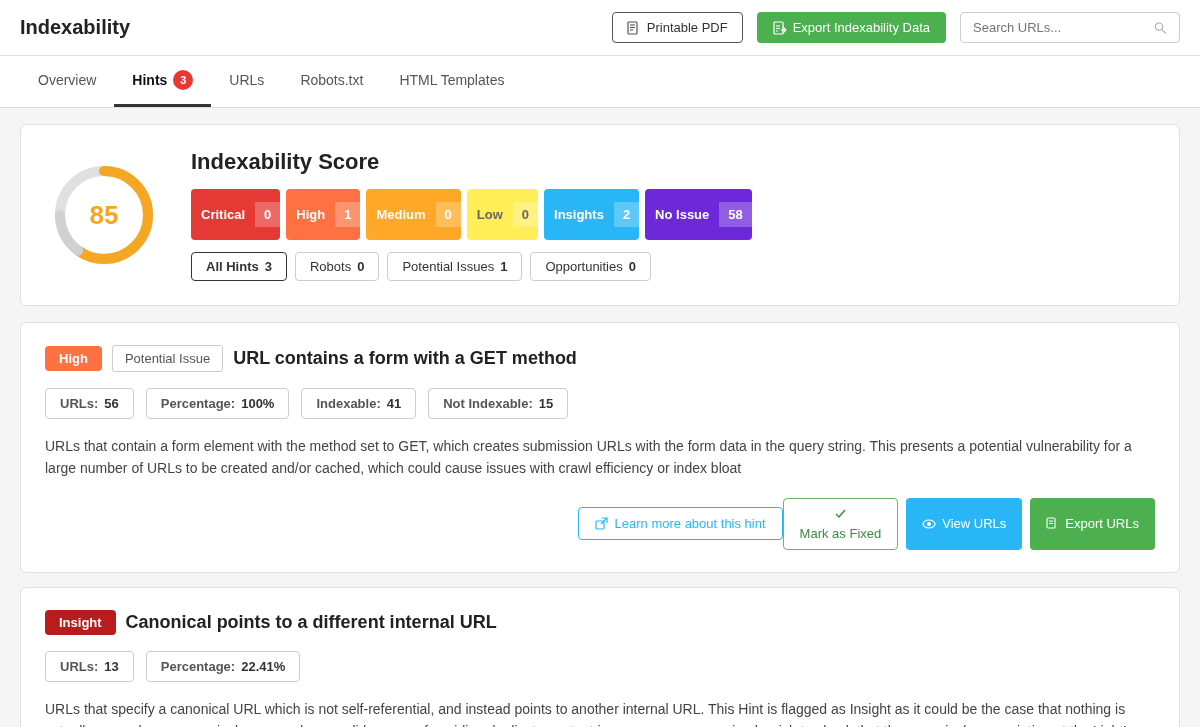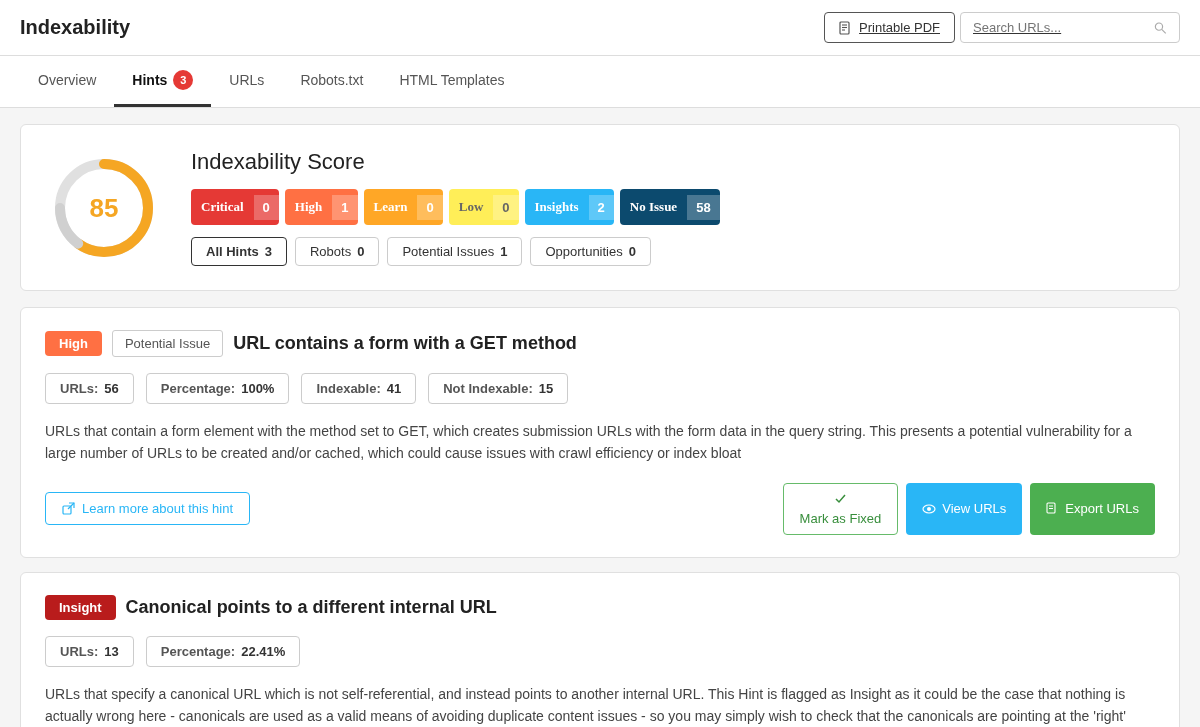--- a/index.html
+++ b/index.html
@@ -15,7 +15,7 @@
     }
     .top-bar-left { display: flex; align-items: center; }
     .page-title { font-size: 20px; font-weight: 600; color: #222; }
-    .top-bar-right { display: flex; align-items: center; gap: 5px; text-decoration: underline; }
+    .top-bar-right { display: flex; align-items: center; gap: 14px; }
 
     .btn-pdf {
       border: 1.5px solid #555;

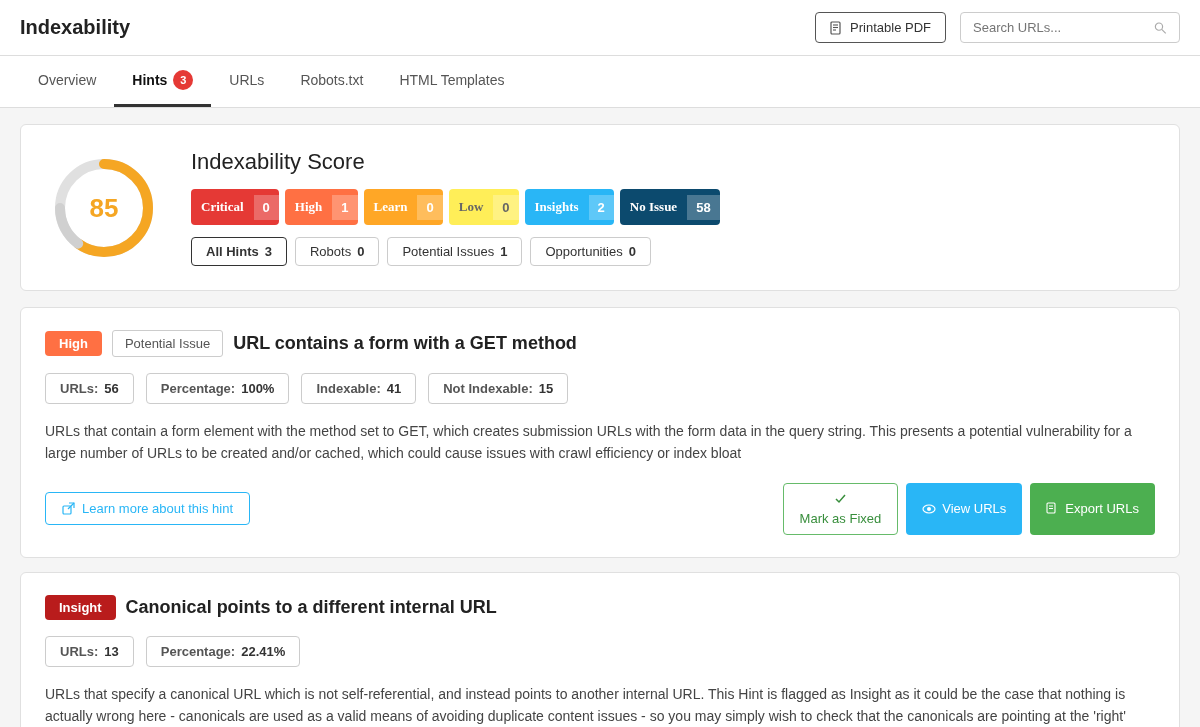--- a/index.html
+++ b/index.html
@@ -263,6 +263,17 @@
         <line x1="3" y1="9" x2="6" y2="9" stroke="#555" stroke-width="1.1"></line>
       </svg>
       <span>Printable PDF</span>
+    </button>
+    <button class="btn-export-data">
+      <svg width="14" height="14" viewBox="0 0 14 14" fill="none">
+        <rect x="1" y="1" width="9" height="12" rx="1" stroke="#fff" stroke-width="1.2" fill="none"></rect>
+        <line x1="3" y1="5" x2="7" y2="5" stroke="#fff" stroke-width="1.1"></line>
+        <line x1="3" y1="7.5" x2="7" y2="7.5" stroke="#fff" stroke-width="1.1"></line>
+        <line x1="3" y1="10" x2="5" y2="10" stroke="#fff" stroke-width="1.1"></line>
+        <polyline points="10,6 13,9 10,12" stroke="#fff" stroke-width="1.2" fill="none"></polyline>
+        <line x1="13" y1="9" x2="8" y2="9" stroke="#fff" stroke-width="1.2"></line>
+      </svg>
+      <span>Export Indexability Data</span>
     </button>
     <div class="search-box">
       <input type="text" placeholder="Search URLs..." style="">

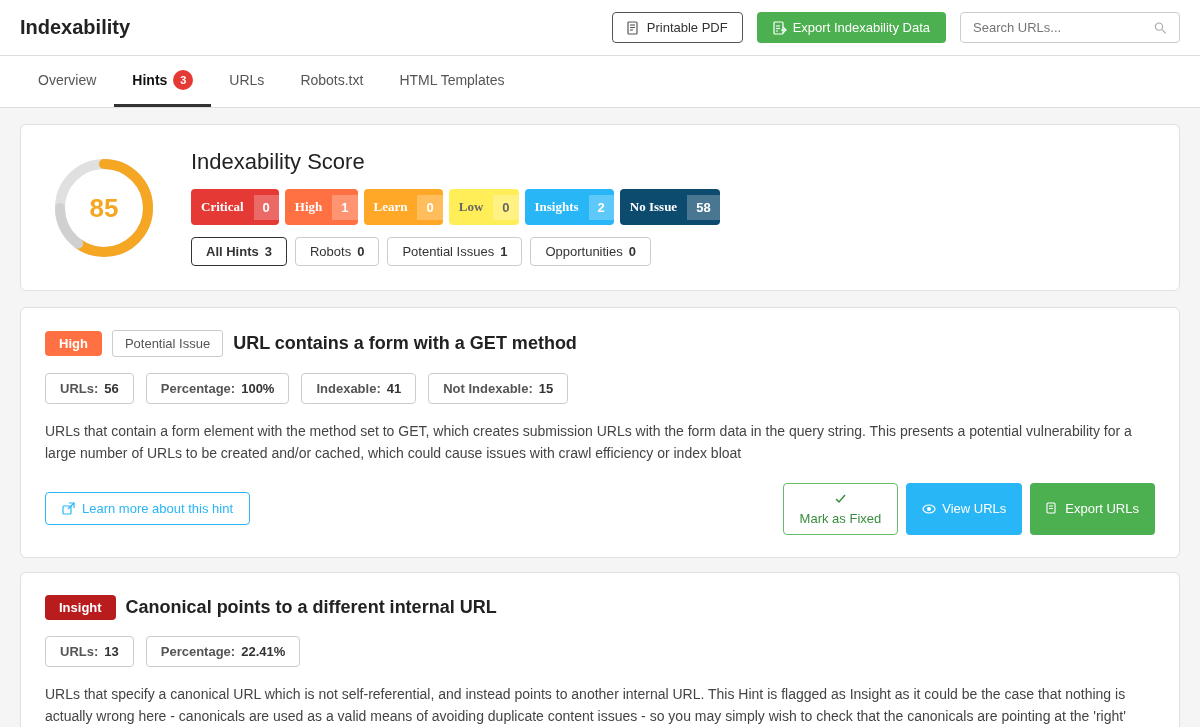--- a/index.html
+++ b/index.html
@@ -109,7 +109,7 @@
     }
 
     .score-info { flex: 1; }
-    .score-title { font-size: 22px; font-weight: 400; color: #222; margin-bottom: 14px; }
+    .score-title { font-size: 22px; font-weight: 700; color: #222; margin-bottom: 14px; }
 
     .badges-row { display: flex; flex-wrap: wrap; gap: 6px; margin-bottom: 12px; }
     .badge {

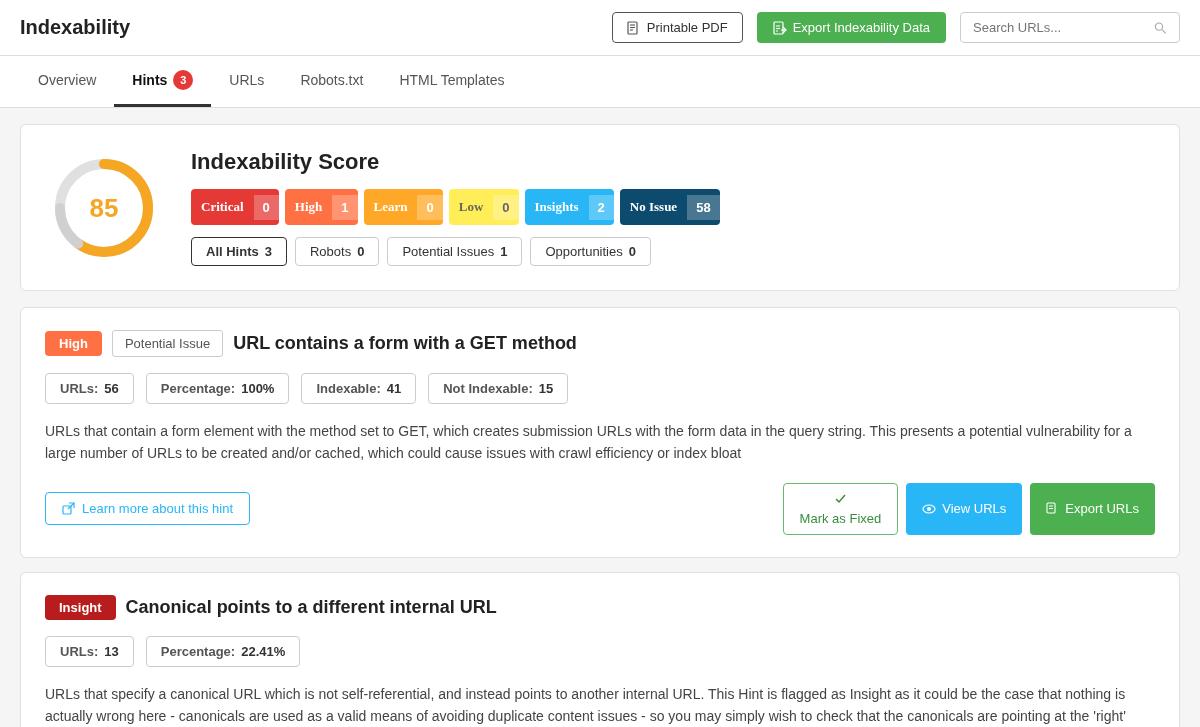--- a/index.html
+++ b/index.html
@@ -120,9 +120,8 @@
       font-weight: 600;
     }
     .badge-label {
-      padding: 10px 10px;
-      color: #fff;
-      font-family: Liberation Serif, serif;
+      padding: 18px 10px;
+      color: #fff;
     }
     .badge-count {
       background: rgba(255,255,255,0.25);

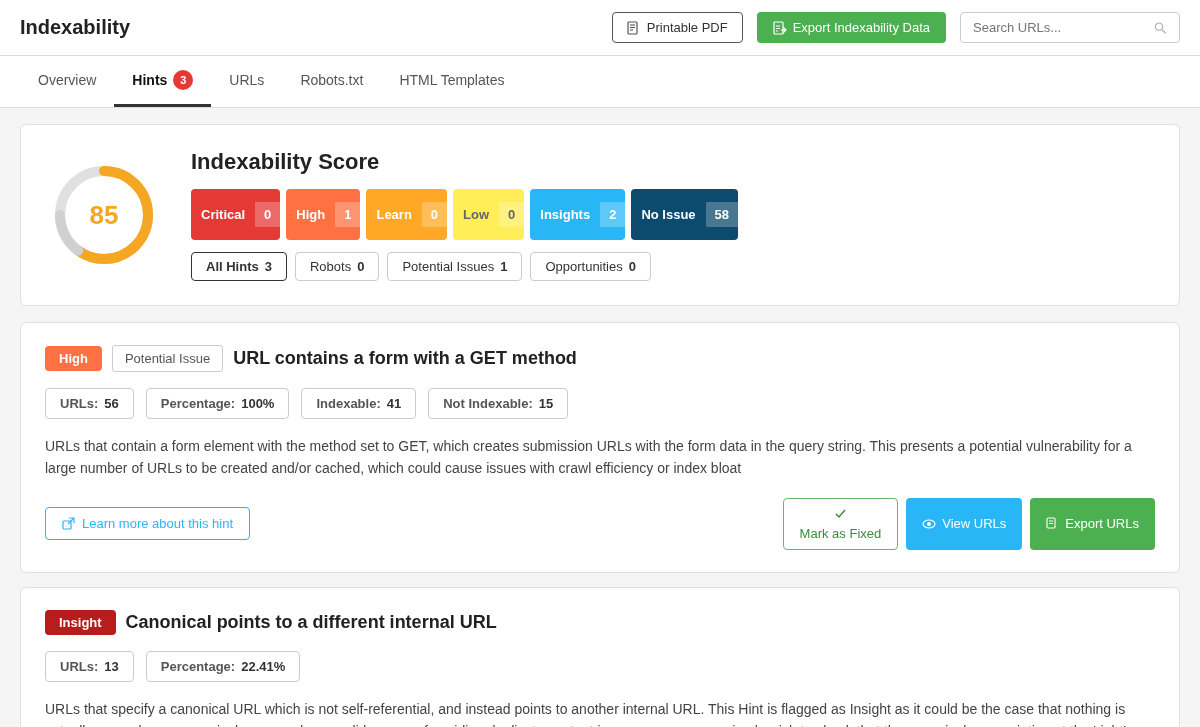--- a/index.html
+++ b/index.html
@@ -332,7 +332,7 @@
           <span class="badge-count">1</span>
         </div>
         <div class="badge badge-medium">
-          <span class="badge-label">Learn</span>
+          <span class="badge-label">Medium</span>
           <span class="badge-count">0</span>
         </div>
         <div class="badge badge-low">

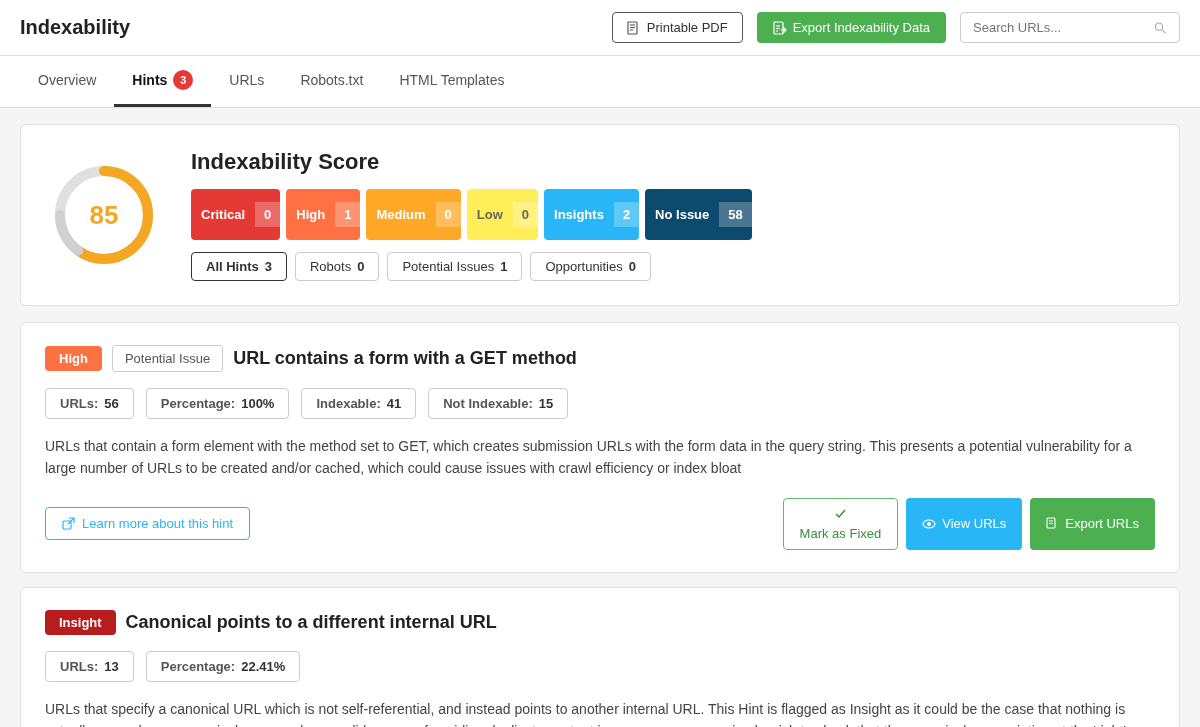--- a/index.html
+++ b/index.html
@@ -134,7 +134,7 @@
     .badge-low { background: #ffee58; color: #666; }
     .badge-low .badge-count { color: #666; }
     .badge-insights { background: #29b6f6; }
-    .badge-noissue { background: #0c4a6e; align-items: center; }
+    .badge-noissue { background: #6d28d9; align-items: center; }
 
     .filter-row { display: flex; gap: 8px; }
     .filter-btn {

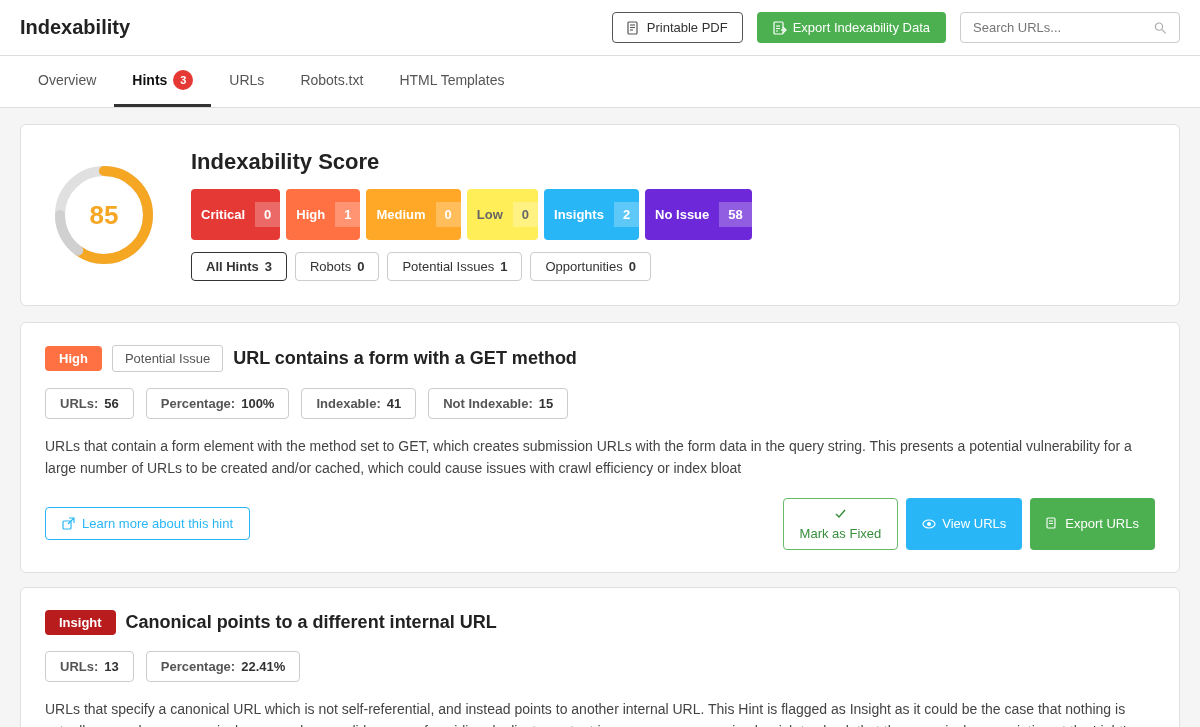--- a/index.html
+++ b/index.html
@@ -199,7 +199,7 @@
     .hint-actions {
       display: flex;
       align-items: center;
-      justify-content: space-between;
+      justify-content: flex-end;
     }
     .btn-learn {
       border: 1.5px solid #29b6f6;

